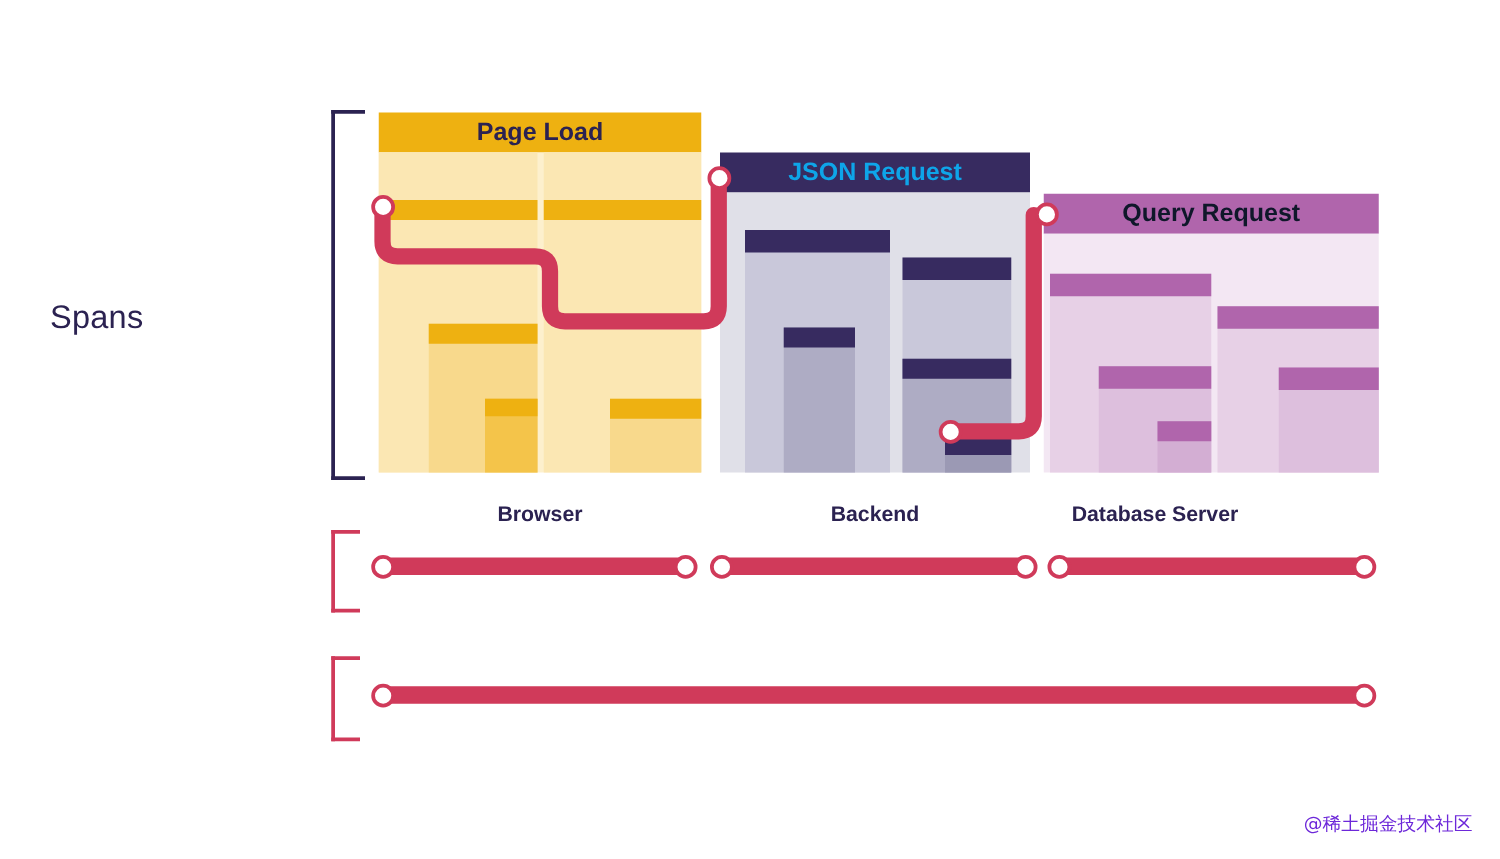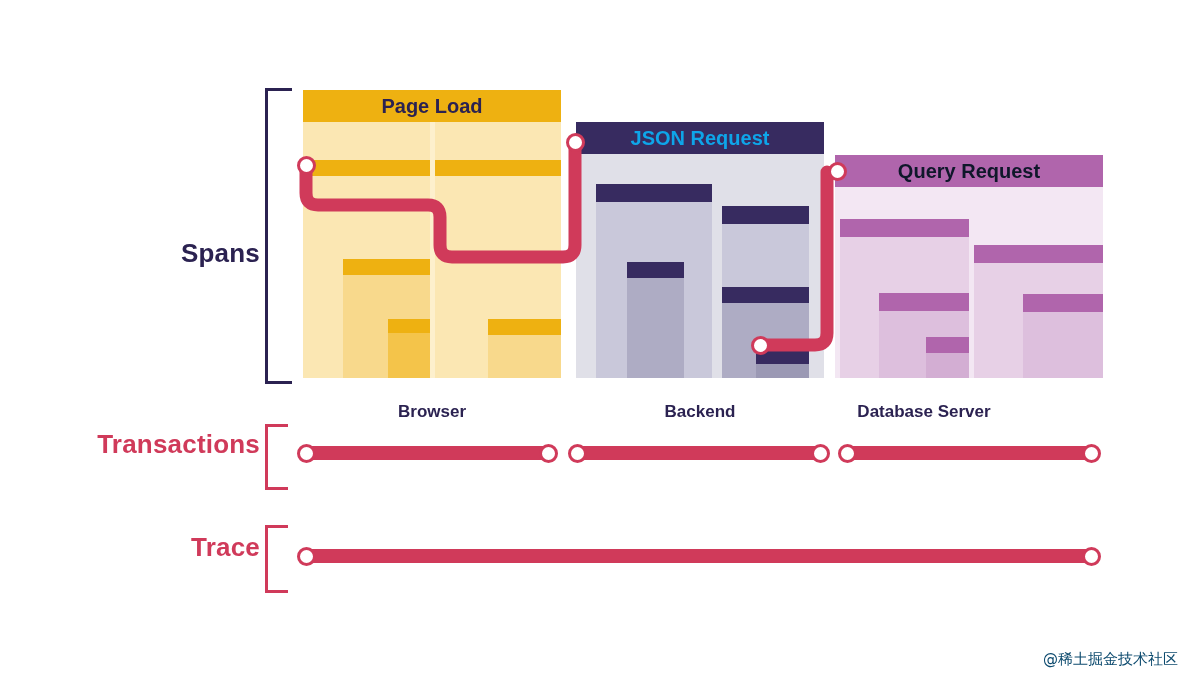--- a/index.html
+++ b/index.html
@@ -12,8 +12,8 @@
 
   
   .row-label{
-    position:absolute;font-weight:700;letter-spacing:.2px;
-    text-align:right;white-space:nowrap;
+    position:absolute;font-weight:400;letter-spacing:.2px;
+    white-space:nowrap;
   }
   #label-spans{left:40px;top:238px;width:220px;font-size:26px;color:#2b2251;}
   #label-transactions{left:20px;top:429px;width:240px;font-size:26px;color:#d03a5a;}

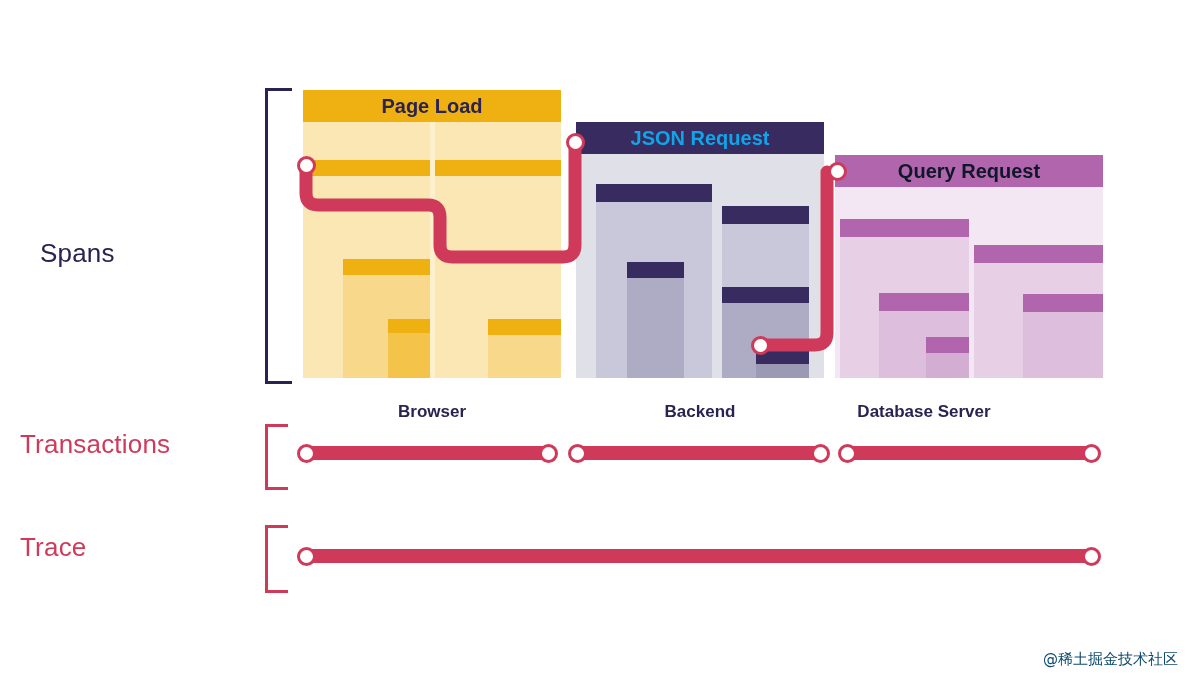--- a/index.html
+++ b/index.html
@@ -92,7 +92,6 @@
 <div id="stage">
 
   <div class="row-label" id="label-spans">Spans</div>
-  <div class="row-label" id="label-transactions">Transactions</div>
   <div class="row-label" id="label-trace">Trace</div>
 
   <div class="bracket" id="bracket-spans"></div>

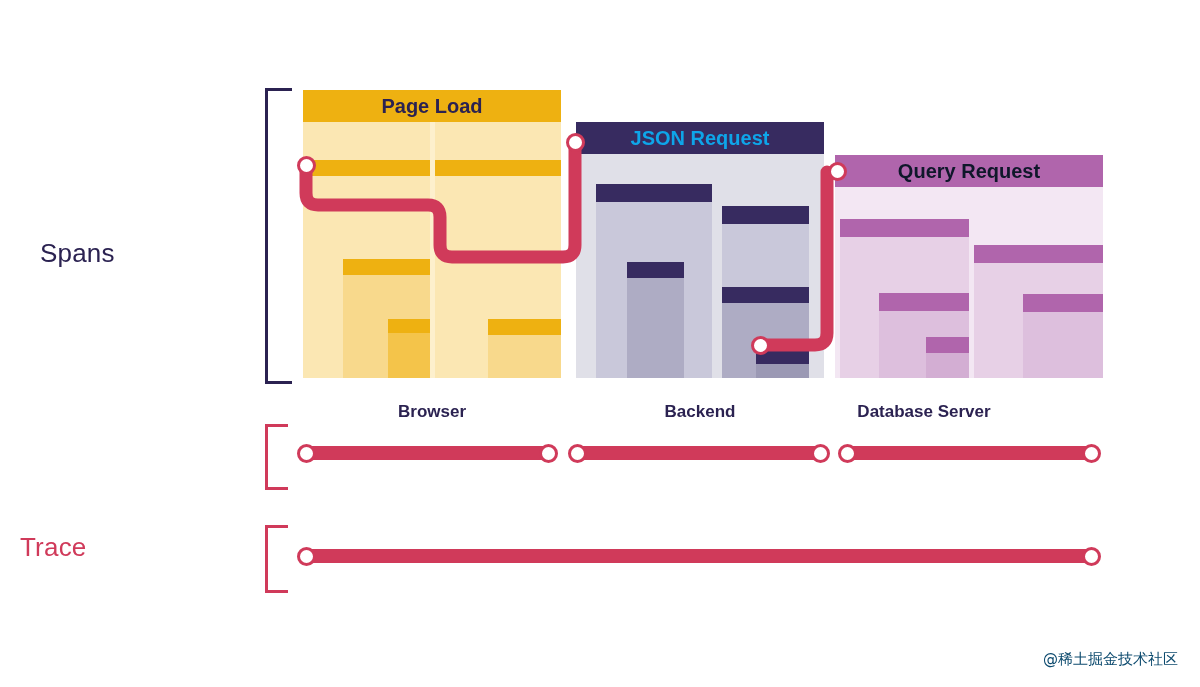--- a/index.html
+++ b/index.html
@@ -92,7 +92,6 @@
 <div id="stage">
 
   <div class="row-label" id="label-spans">Spans</div>
-  <div class="row-label" id="label-trace">Trace</div>
 
   <div class="bracket" id="bracket-spans"></div>
   <div class="bracket" id="bracket-transactions"></div>

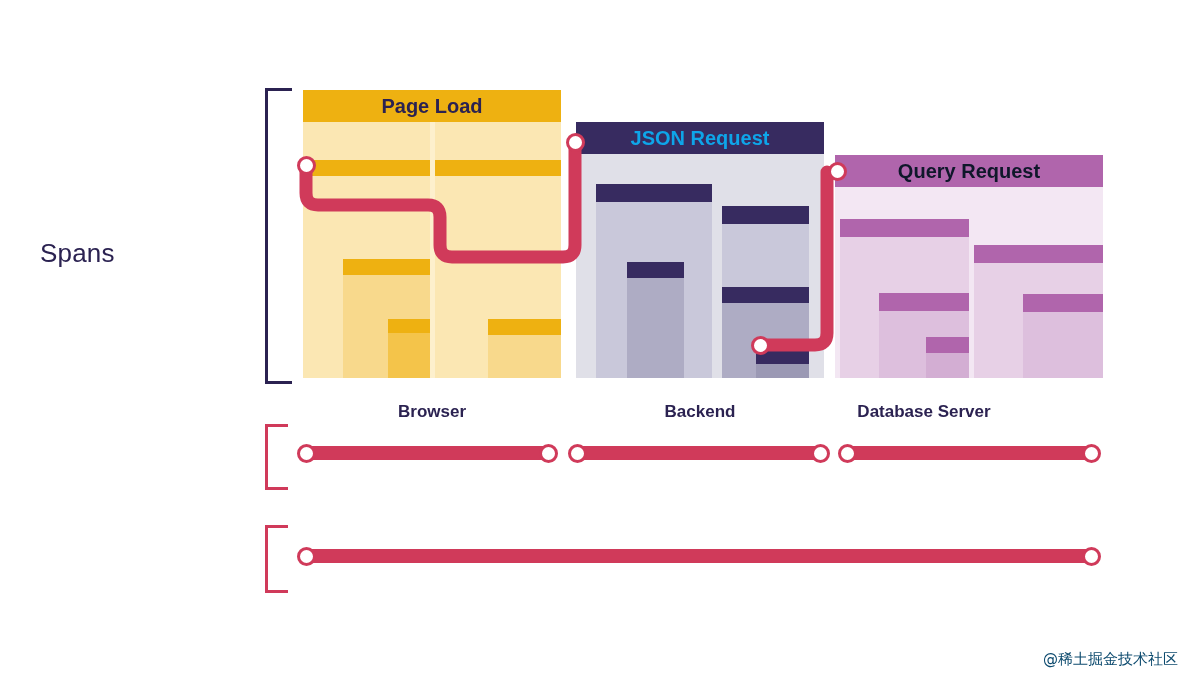--- a/index.html
+++ b/index.html
@@ -82,7 +82,7 @@
   
   #watermark{
     position:absolute;right:22px;bottom:18px;
-    font-size:15px;color:#0c4a6e;
+    font-size:15px;color:#6d28d9;
     font-family:"DejaVu Sans",sans-serif;white-space:nowrap;
   }
 </style>

